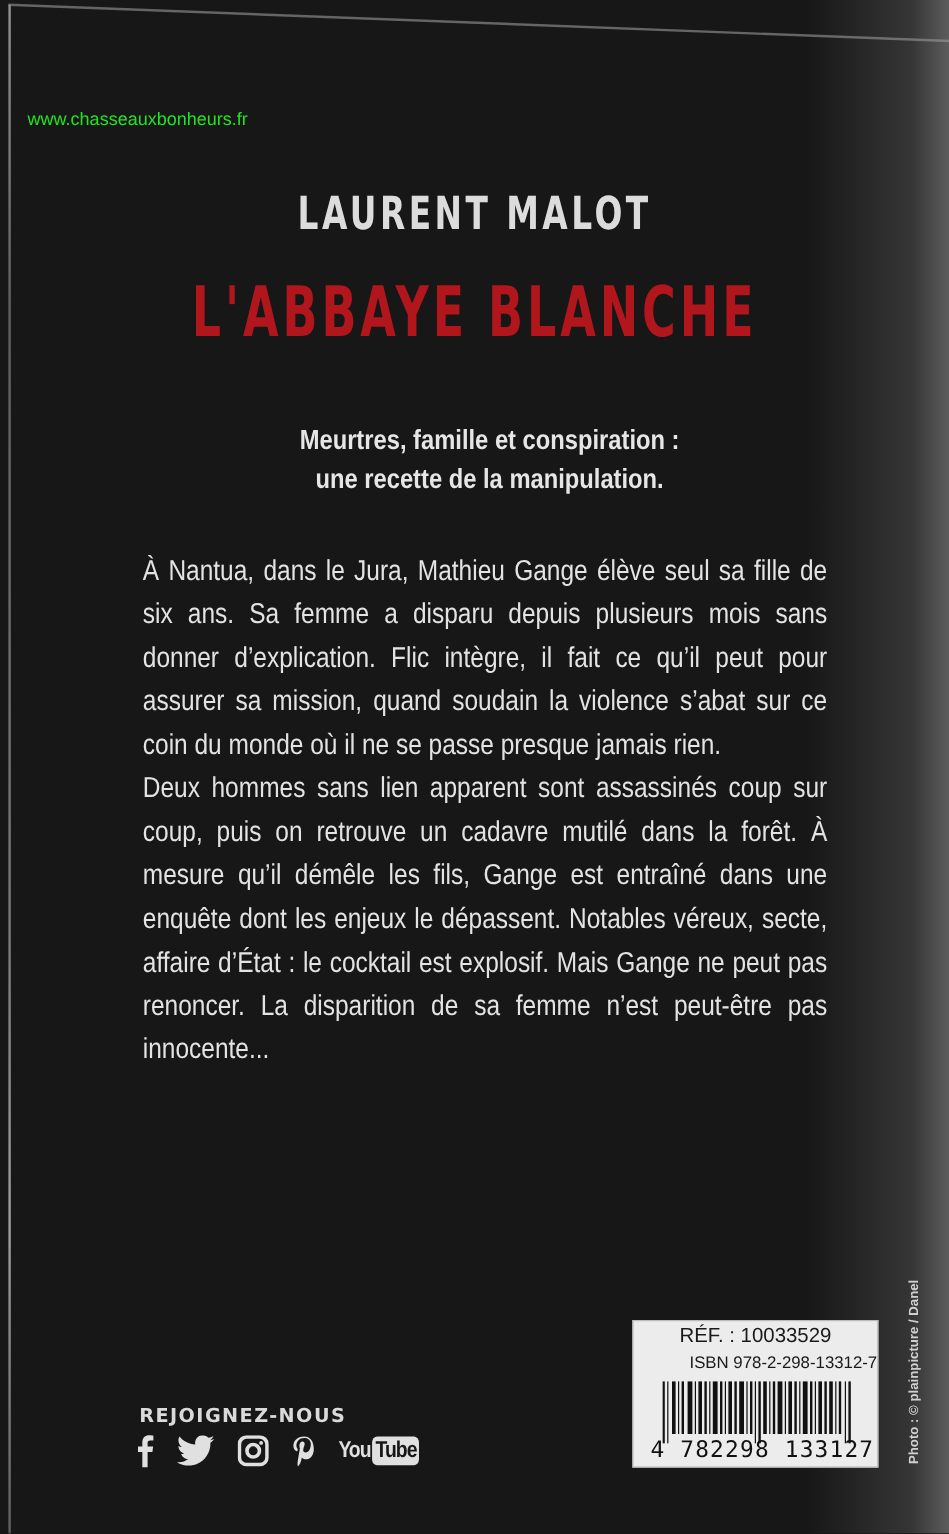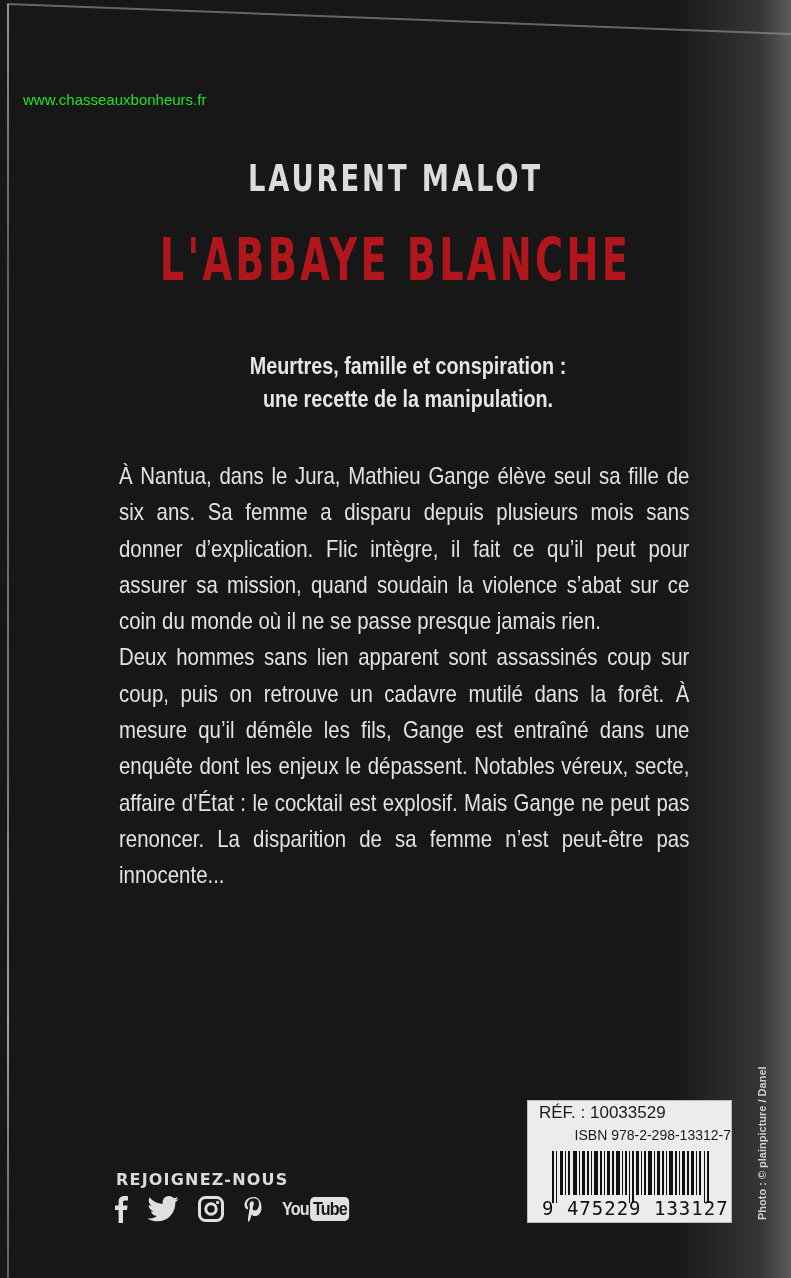--- a/index.html
+++ b/index.html
@@ -68,7 +68,7 @@
     position:absolute; left:527px; top:1100px; width:203px; height:121px;
     background:#ececec; border:1px solid #bbb;
   }
-  .ref { position:absolute; left:11px; width:203px; top:2px; font-size:17px; color:#1a1a1a; }
+  .ref { position:absolute; left:0; width:203px; top:2px; text-align:center; font-size:17px; color:#1a1a1a; }
   .isbn { position:absolute; left:0; width:203px; top:26px; text-align:right; font-size:14px; color:#1a1a1a; }
   .barcode { position:absolute; left:24px; top:50px; width:158px; height:52px; }
   .bar-digits { position:absolute; left:14px; top:96px; font-family:"DejaVu Sans Mono", monospace; font-size:19px; color:#111; letter-spacing:1px; }

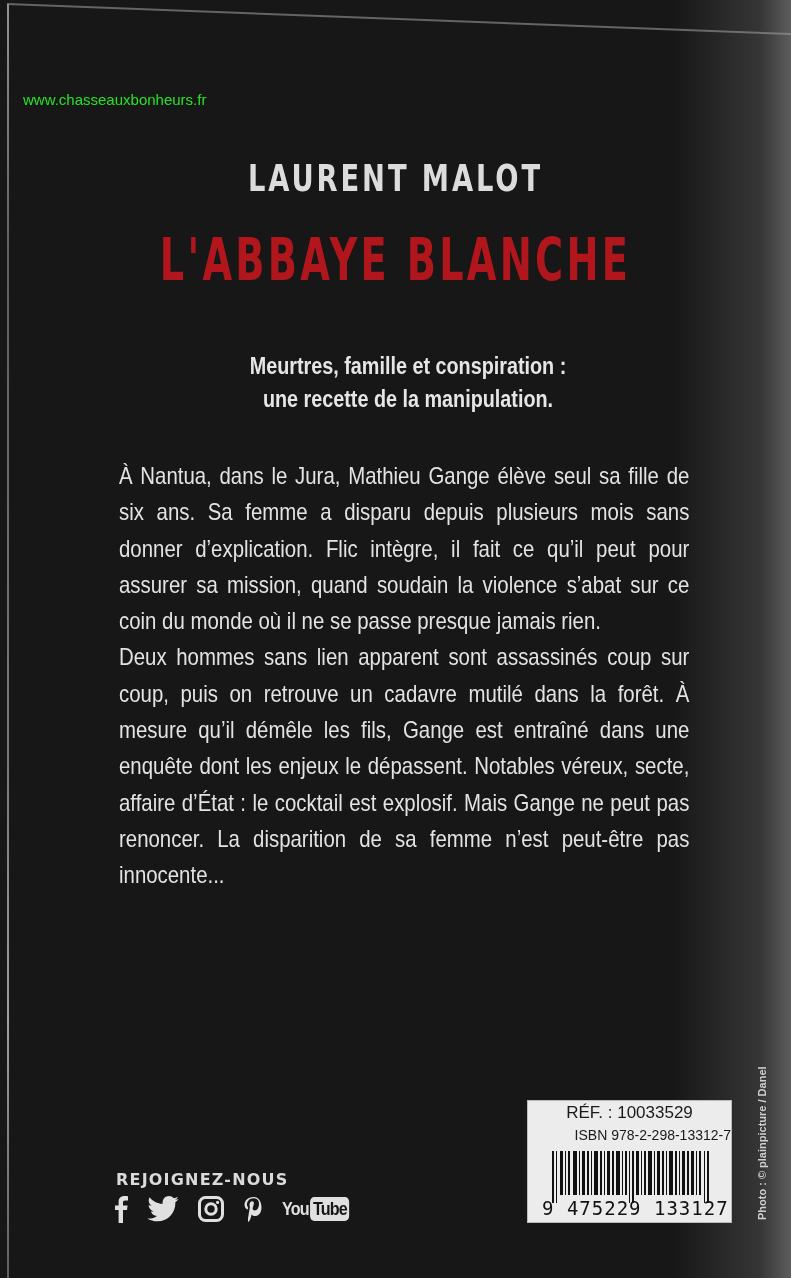--- a/index.html
+++ b/index.html
@@ -175,7 +175,7 @@
         <rect x="155" y="0" width="2" height="52"></rect>
     </g>
   </svg>
-  <div class="bar-digits">9 475229 133127</div>
+  <div class="bar-digits">4 782298 133127</div>
 </div>
 
 <div class="credit">Photo : © plainpicture / Danel</div>

